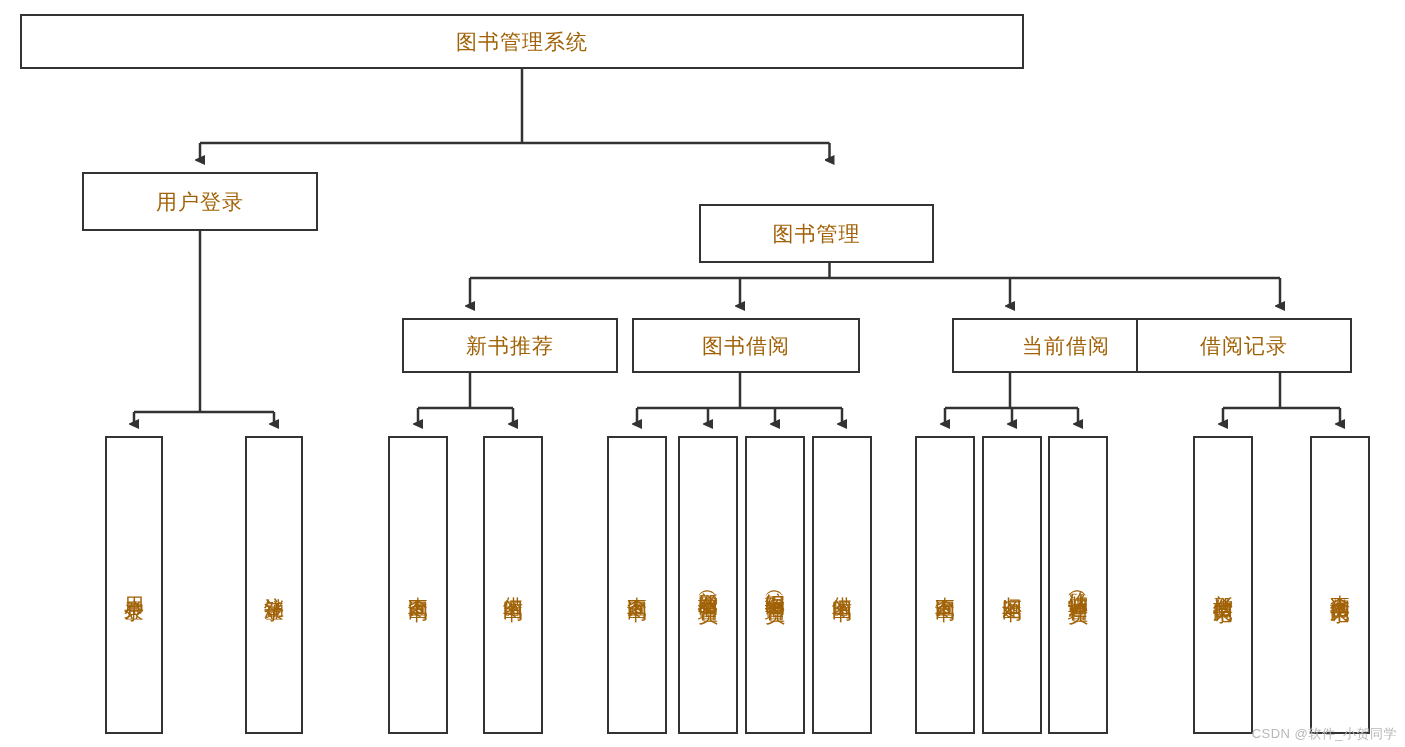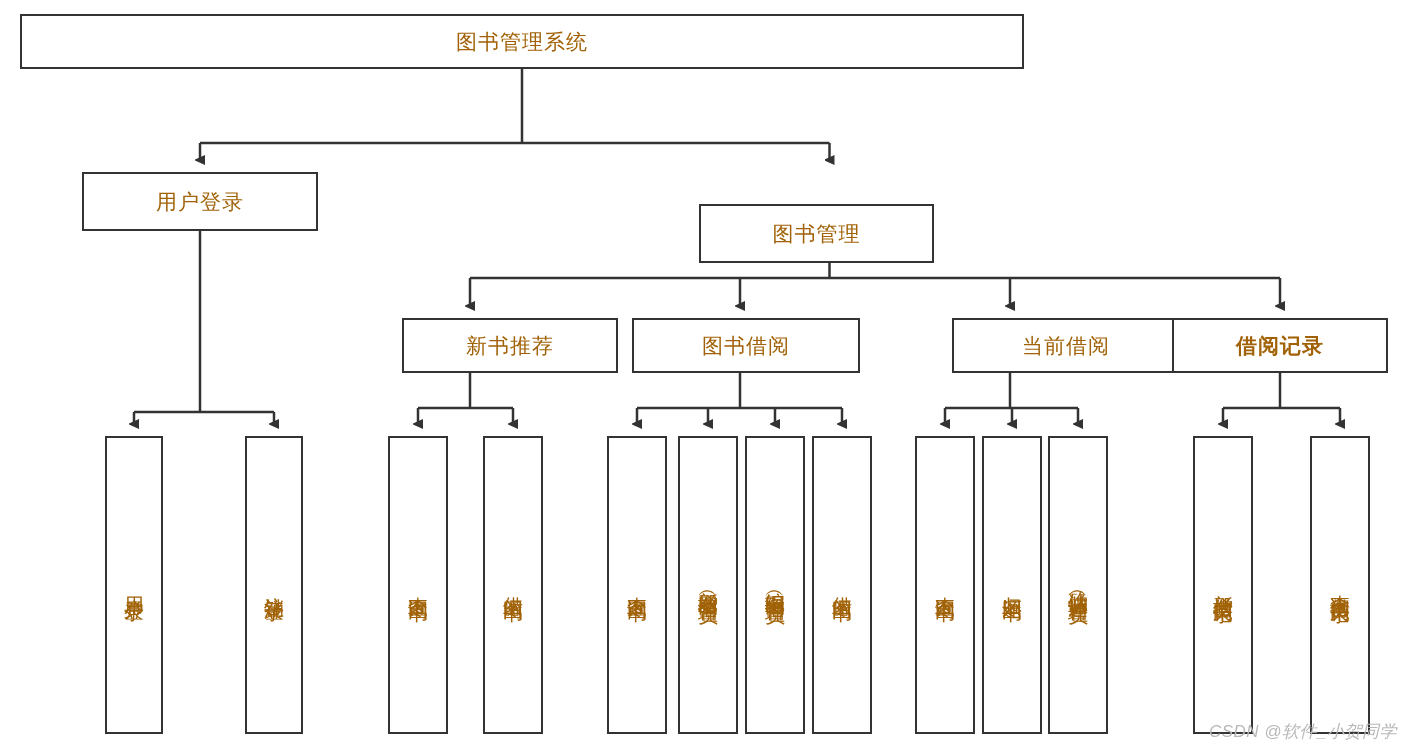--- a/index.html
+++ b/index.html
@@ -134,7 +134,7 @@
       <div class="node horiz" style="left: 936px; top: 318px; width: 228px; height: 55px; margin-left: 16px;">
         <span class="htext">当前借阅</span>
       </div>
-      <div class="node horiz" style="left: 1172px; top: 318px; width: 216px; height: 55px; font-weight: bold;">
+      <div class="node horiz" style="left: 1136px; top: 318px; width: 216px; height: 55px;">
         <span class="htext">借阅记录</span>
       </div>
       <div class="node vert" style="left: 105px; top: 436px; width: 58px; height: 298px;">

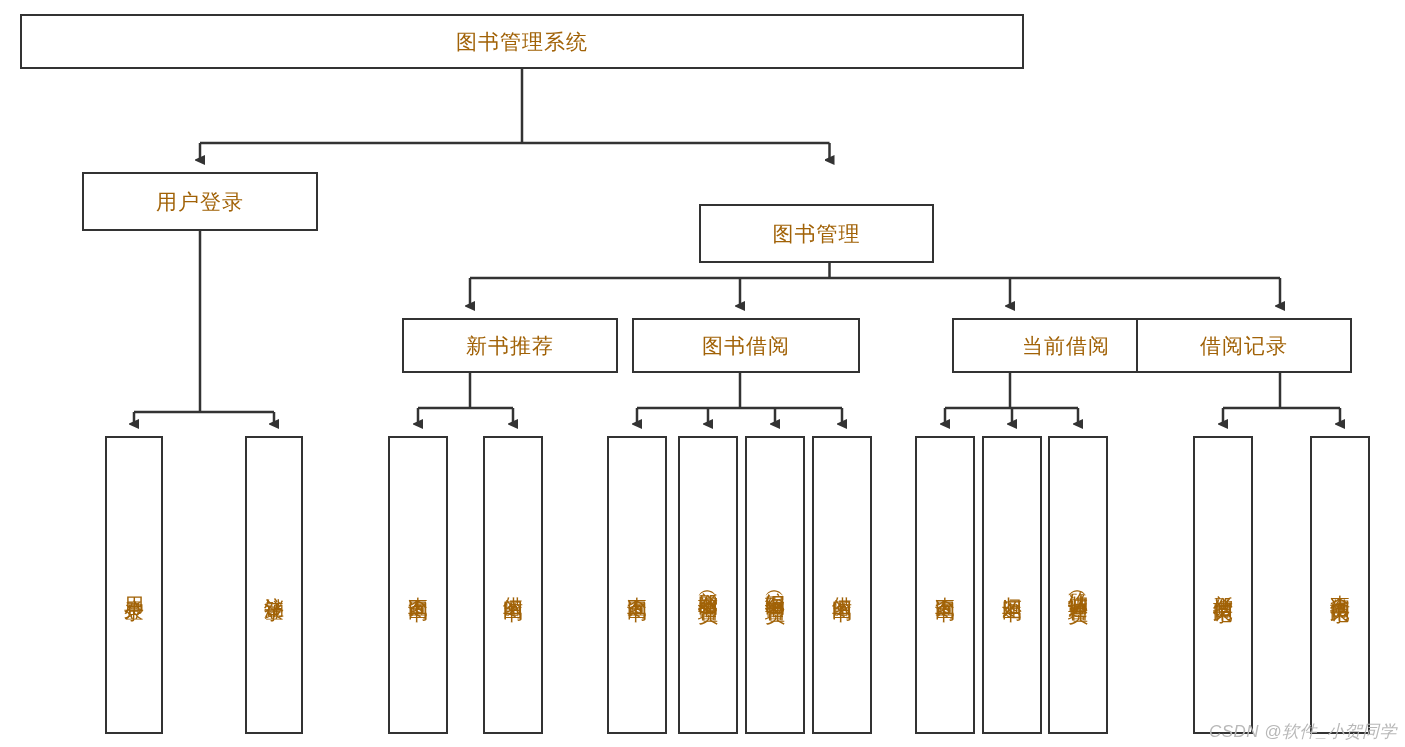--- a/index.html
+++ b/index.html
@@ -60,12 +60,11 @@
     position: absolute;
     right: 8px;
     bottom: 4px;
-    font-size: 17px;
+    font-size: 13px;
     color: #b8b8b8;
     letter-spacing: 0.5px;
     z-index: 5;
     white-space: nowrap;
-    font-style: italic;
   }
 </style>
 </head>

